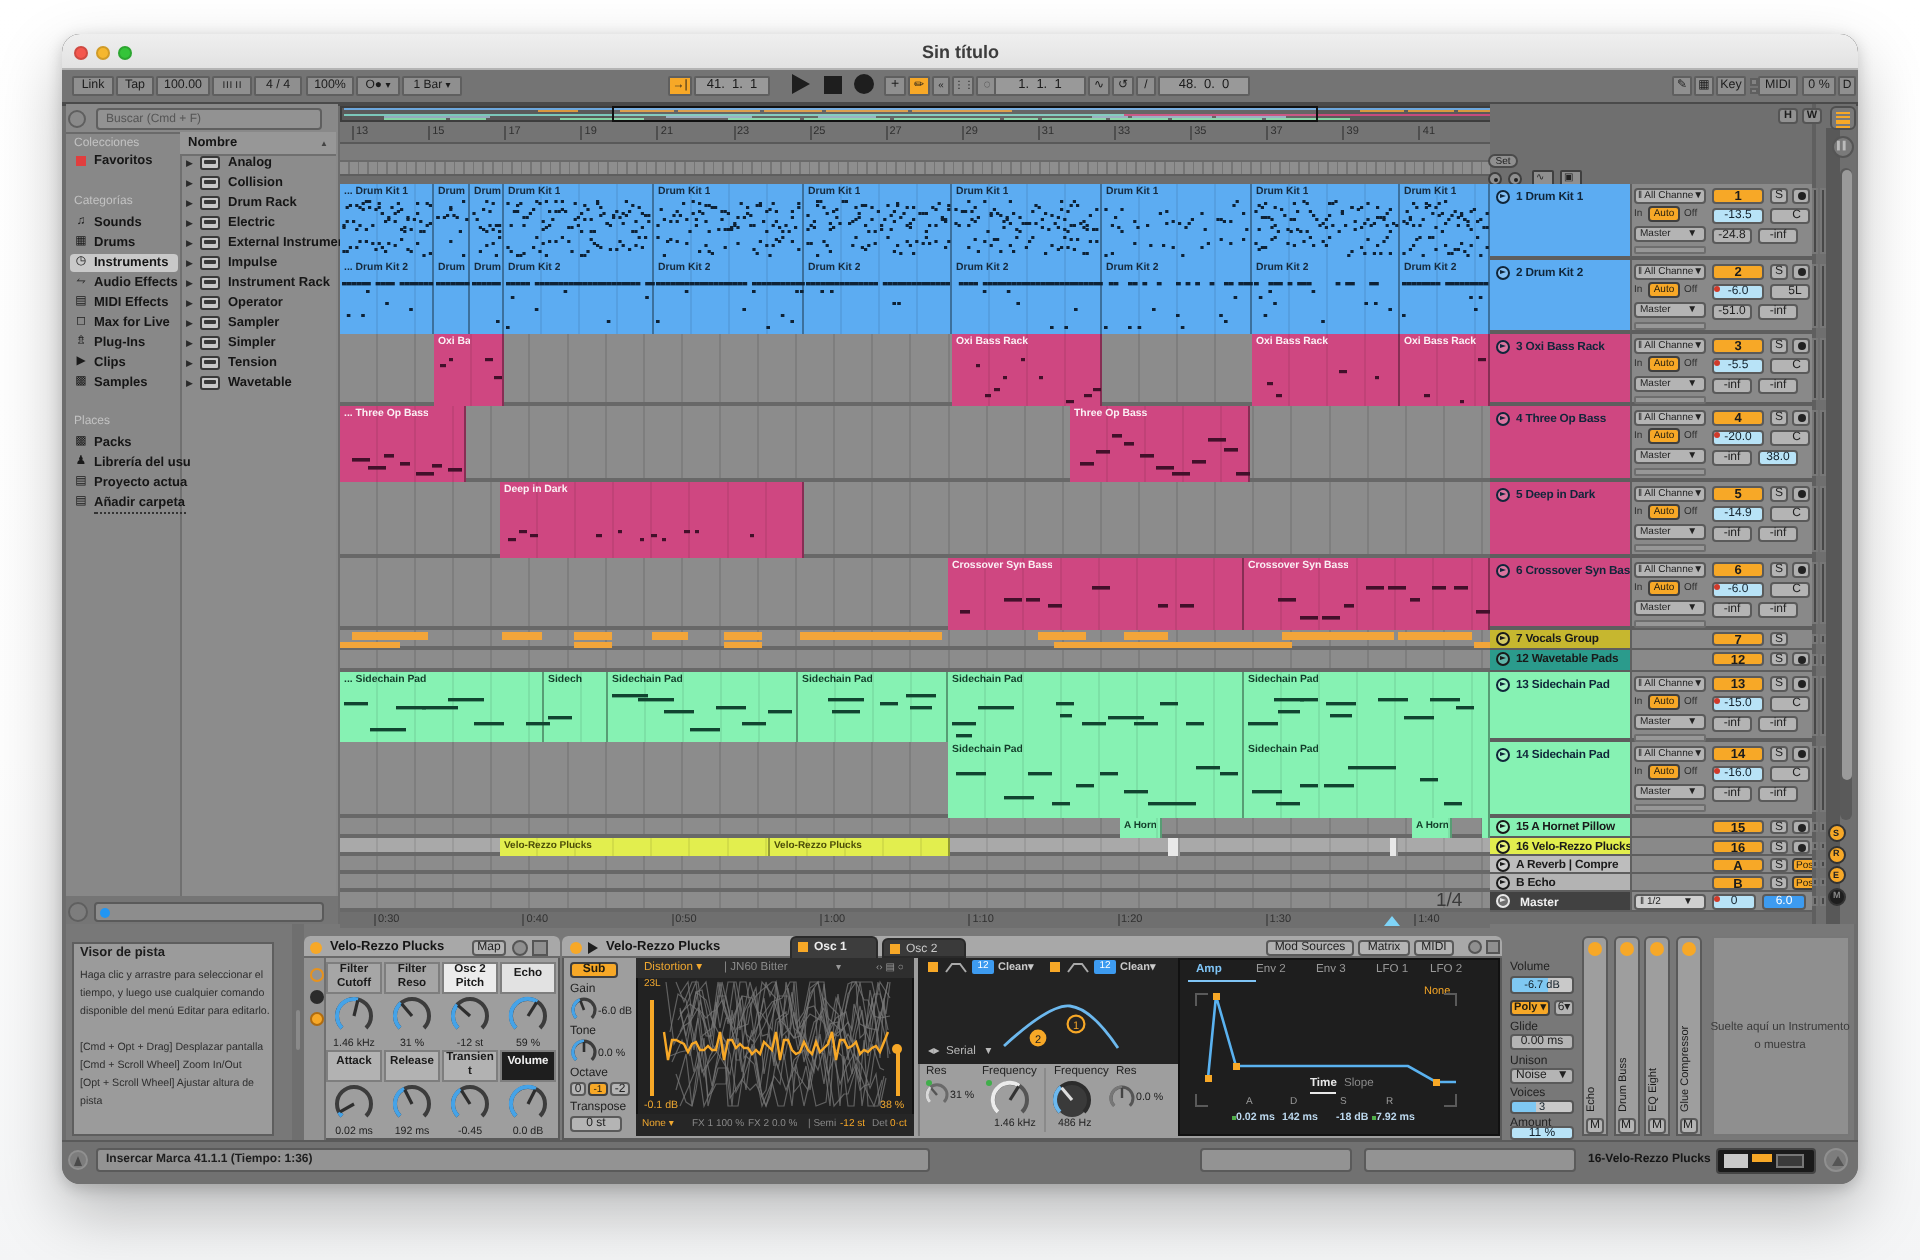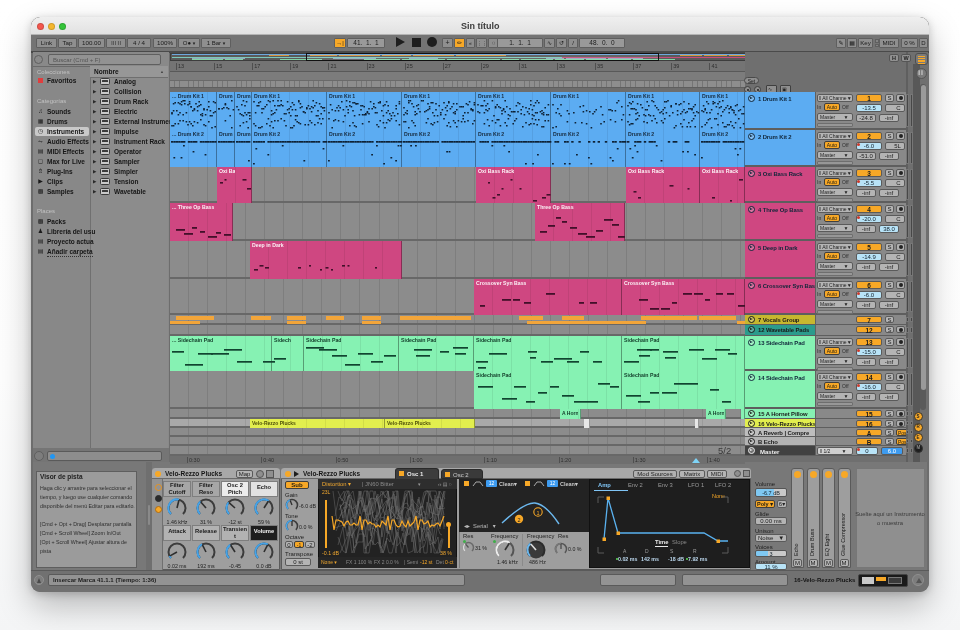--- a/index.html
+++ b/index.html
@@ -254,7 +254,7 @@
 <div class="t" style="left:603.8px;top:441px;font-size:5.5px;color:#303030;">1:30</div>
 <div class="" style="left:676.1px;top:440px;width:1px;height:6px;background:#4f4f4f;"></div>
 <div class="t" style="left:678.1px;top:441px;font-size:5.5px;color:#303030;">1:40</div>
-<div class="t" style="left:687px;top:429px;font-size:9.5px;color:#3a3a3a;">5/2</div>
+<div class="t" style="left:687px;top:429px;font-size:9.5px;color:#3a3a3a;">1/4</div>
 <div style="left:661px;top:441px;width:0;height:0;border-bottom:5px solid #7fd4f7;border-left:4px solid transparent;border-right:4px solid transparent;"></div>
 <div style="left:139px;top:75px;width:47px;height:38px;background:repeating-linear-gradient(90deg,#5cacf2 0px,#5cacf2 18.05px,#559fe1 18.05px,#559fe1 19.05px);border-right:1px solid rgba(0,0,0,0.35);overflow:hidden;">
       <div style="position:absolute;left:2px;top:1px;font-size:5.2px;color:rgba(10,20,30,0.85);font-weight:bold;white-space:nowrap;overflow:hidden;max-width:44px;">... Drum Kit 1</div>

